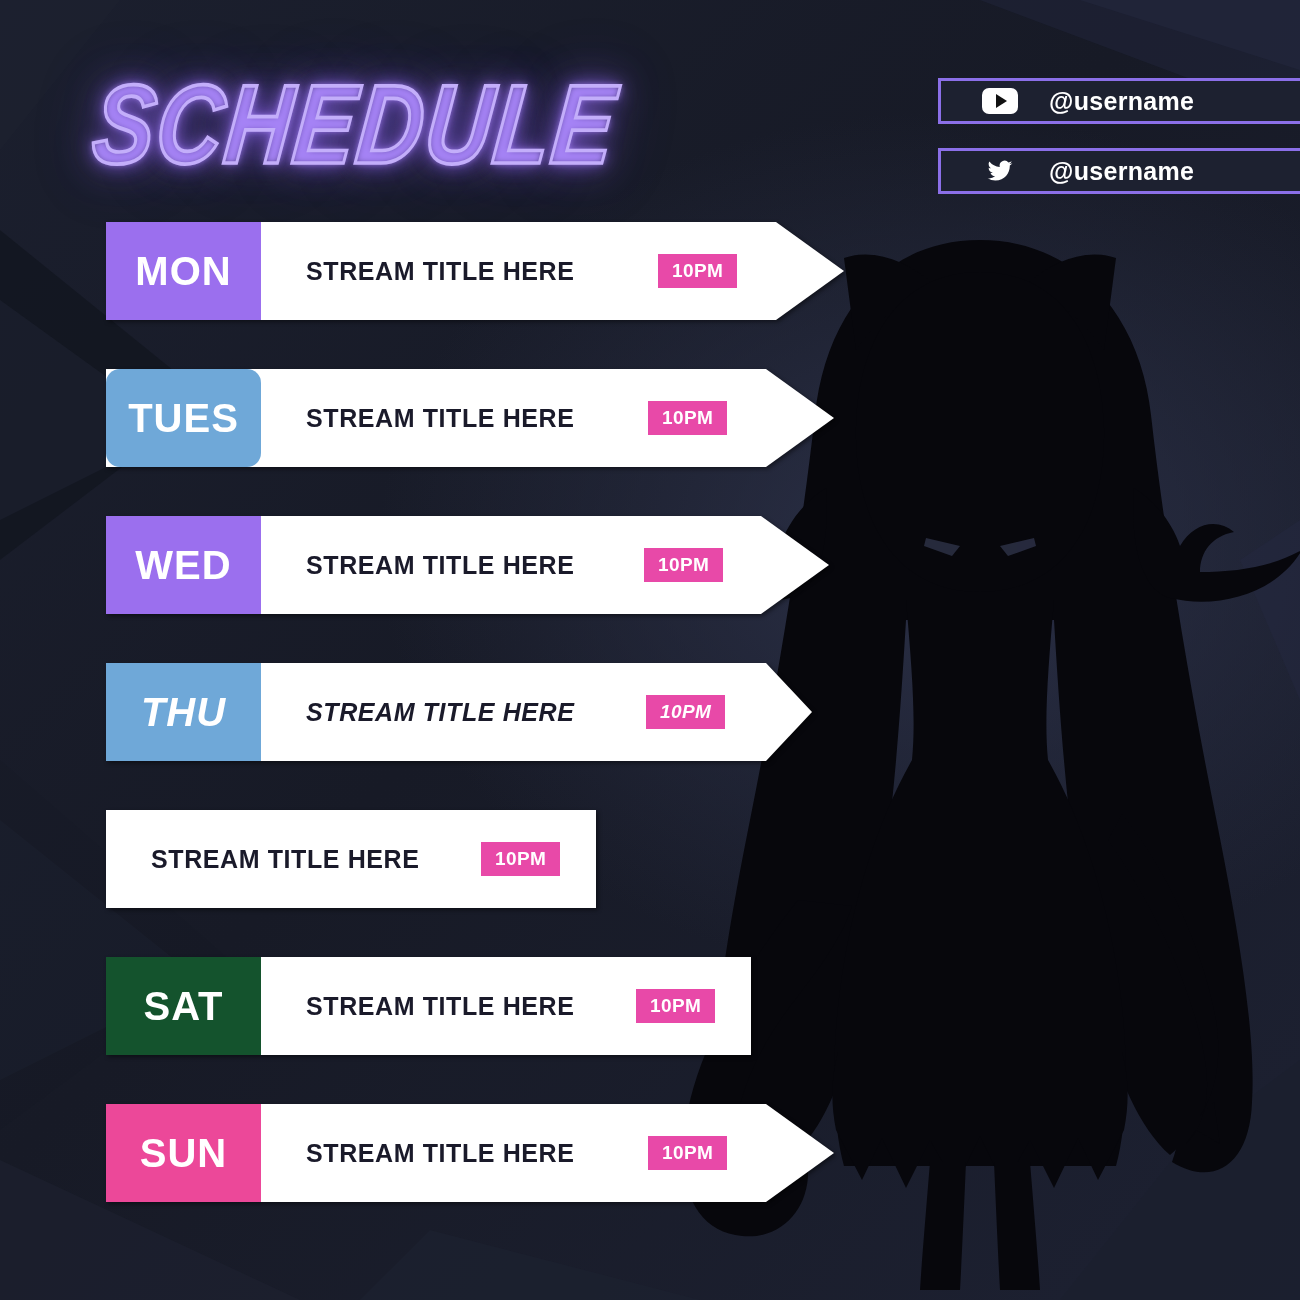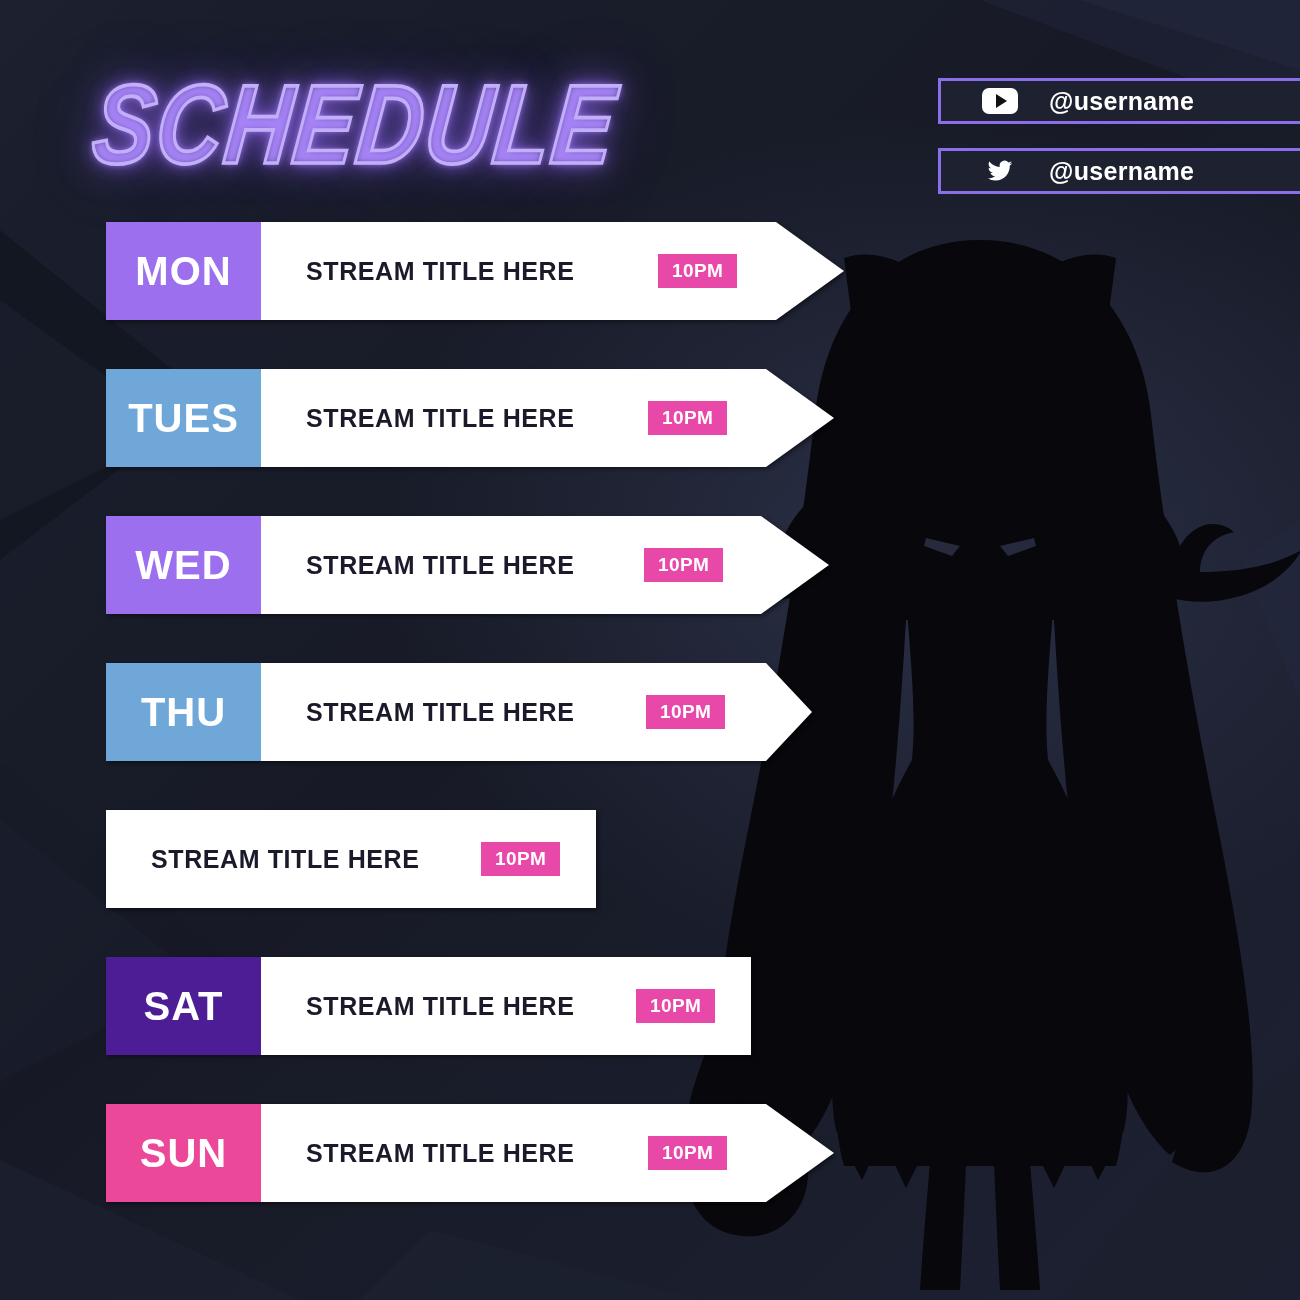--- a/index.html
+++ b/index.html
@@ -312,7 +312,7 @@
 
     <div class="row" style="top:369px;">
       <div class="row-body">
-        <div class="day-box" style="background:#6fa8d8;">TUES</div>
+        <div class="day-box" style="background:#6fa8d8;border-radius:14px;">TUES</div>
         <div class="row-main" style="width:505px;">
           <span class="stream-title">STREAM TITLE HERE</span>
           <span class="time-badge" style="left:387px;">10PM</span>

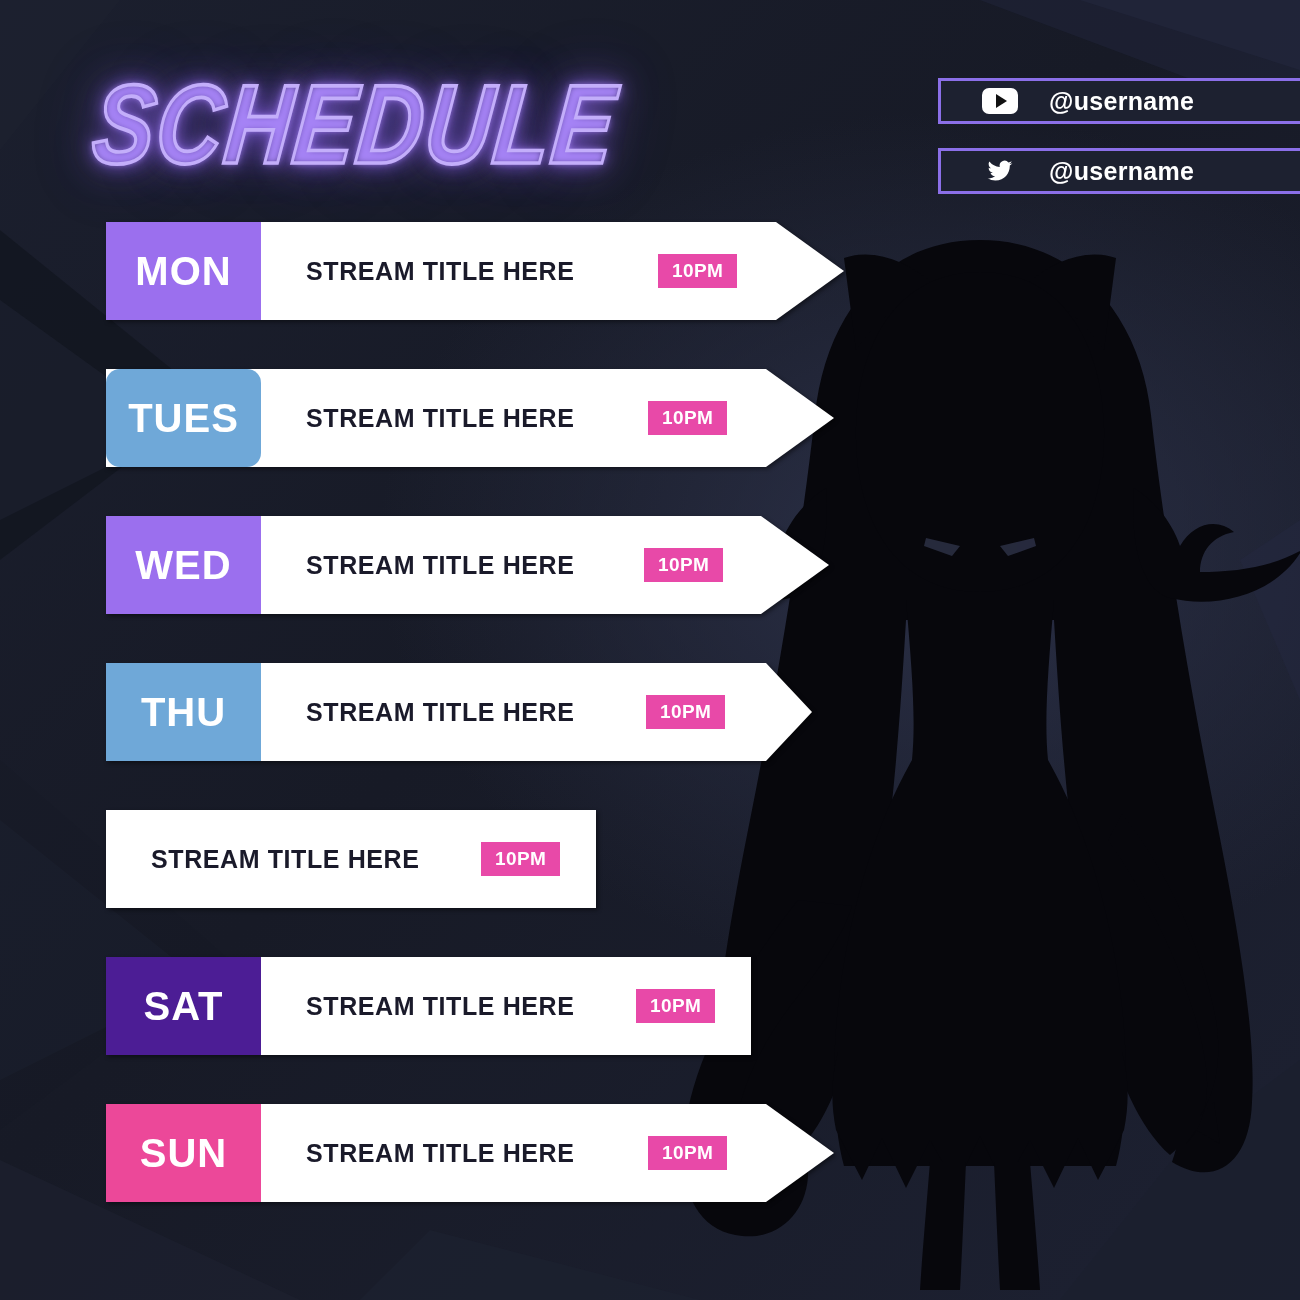--- a/index.html
+++ b/index.html
@@ -332,7 +332,7 @@
       <div class="arrow-tip" style="border-left-width:68px;"></div>
     </div>
 
-    <div class="row" style="top:663px;">
+    <div class="row" style="top:663px;font-style:italic;">
       <div class="row-body">
         <div class="day-box" style="background:#6fa8d8;">THU</div>
         <div class="row-main" style="width:505px;">

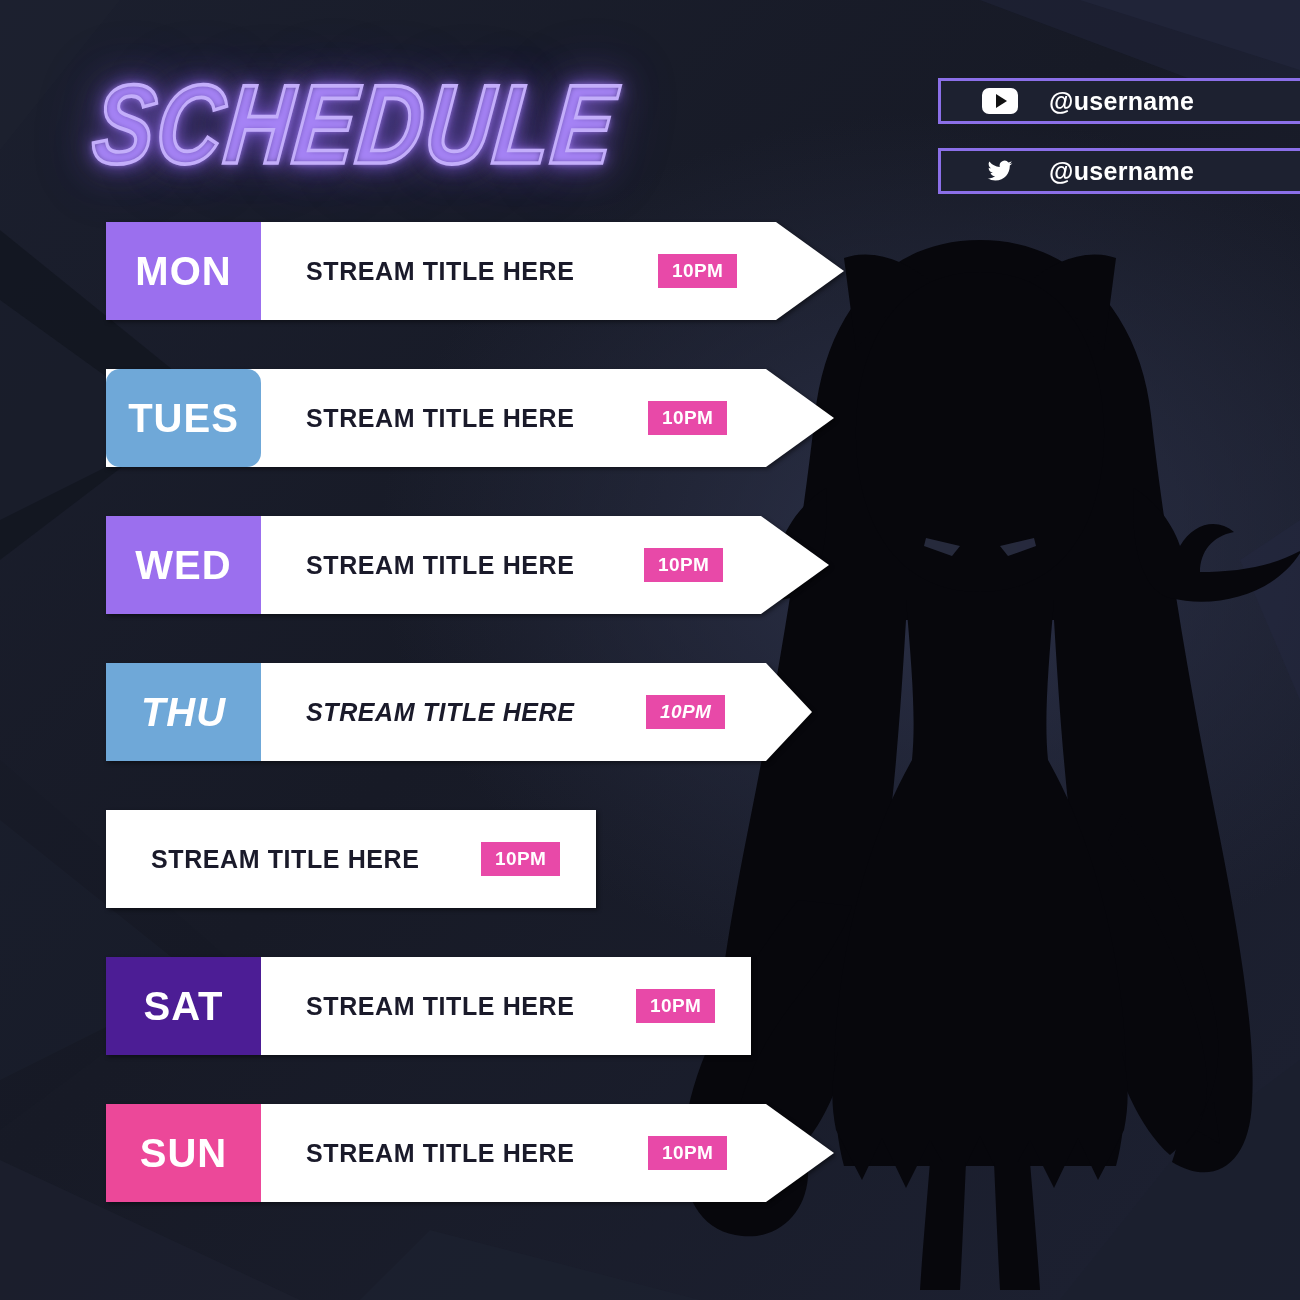--- a/index.html
+++ b/index.html
@@ -355,7 +355,7 @@
 
     <div class="row" style="top:957px;">
       <div class="row-body">
-        <div class="day-box" style="background:#4c1d95;">SAT</div>
+        <div class="day-box" style="background:#14532d;">SAT</div>
         <div class="row-main" style="width:490px;">
           <span class="stream-title">STREAM TITLE HERE</span>
           <span class="time-badge" style="left:375px;">10PM</span>

